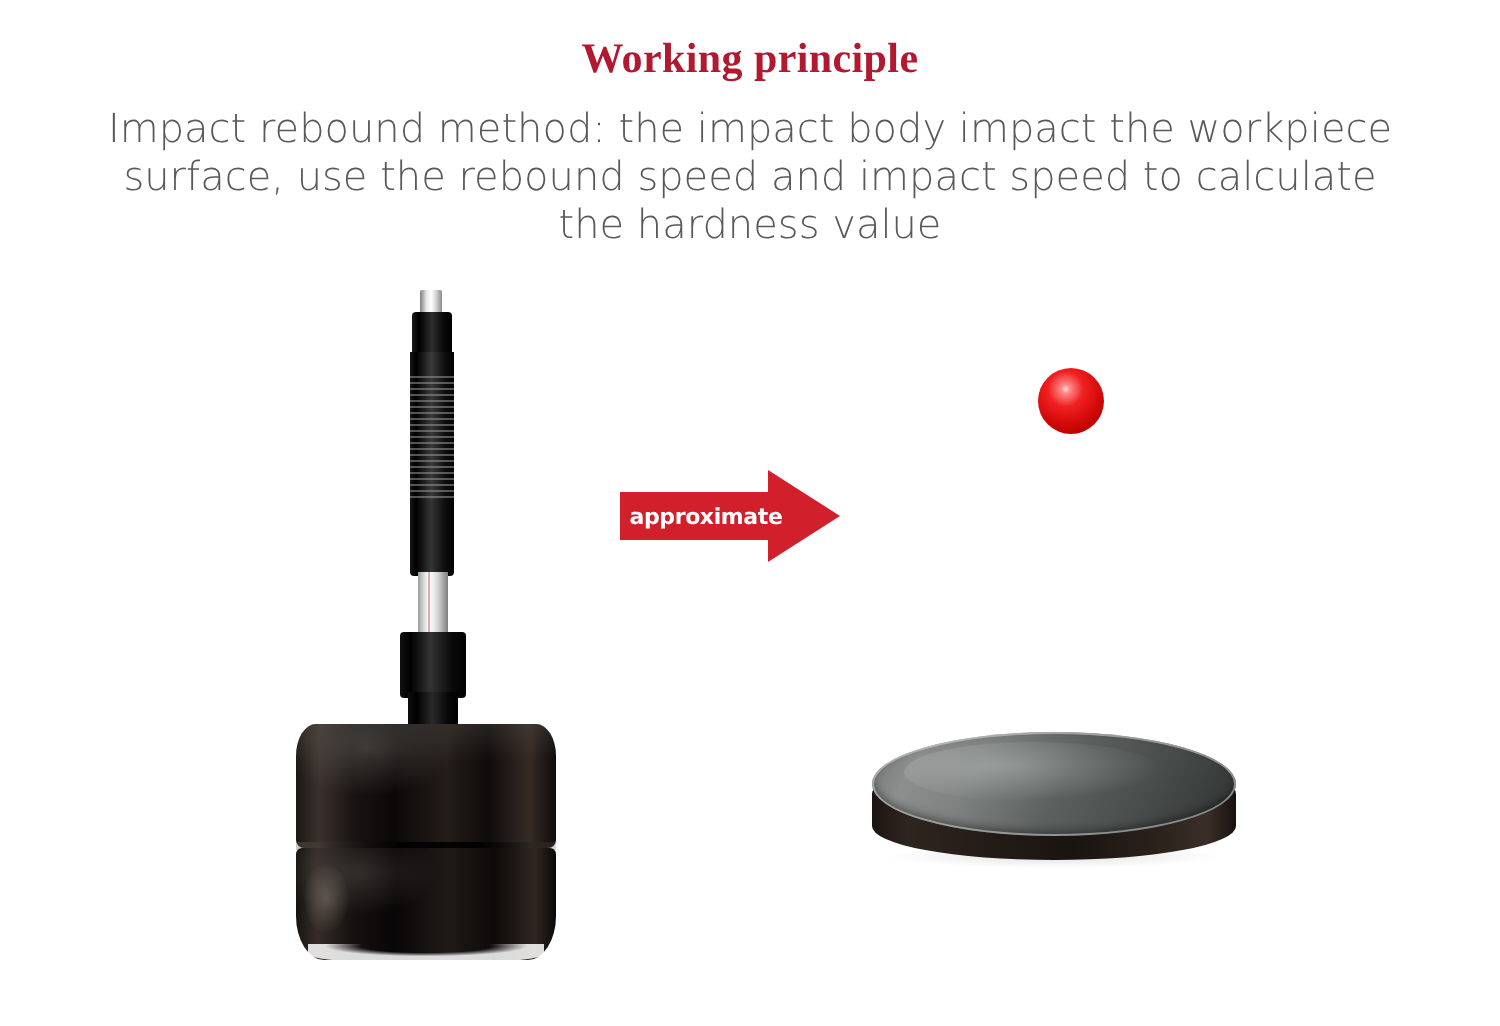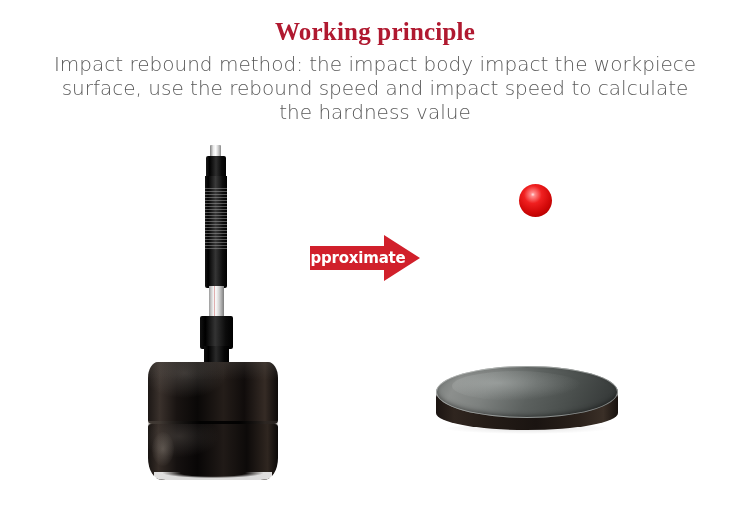--- a/index.html
+++ b/index.html
@@ -25,7 +25,7 @@
     text-align: center;
     font-family: "Liberation Serif", serif;
     font-weight: bold;
-    font-size: 25px;
+    font-size: 21px;
     letter-spacing: 0.2px;
     color: #b01930;
     line-height: 1.1;

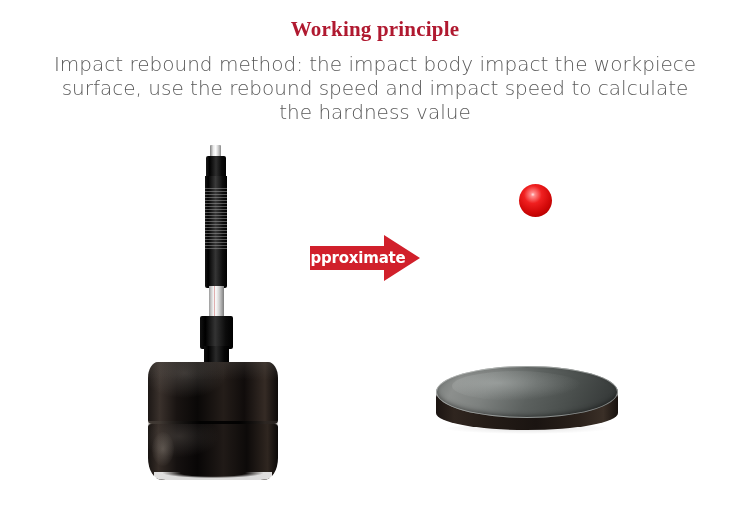--- a/index.html
+++ b/index.html
@@ -233,7 +233,7 @@
     color: #ffffff;
     font-family: "DejaVu Sans", sans-serif;
     font-weight: bold;
-    font-size: 15px;
+    font-size: 11px;
     letter-spacing: -0.2px;
     white-space: nowrap;
   }

